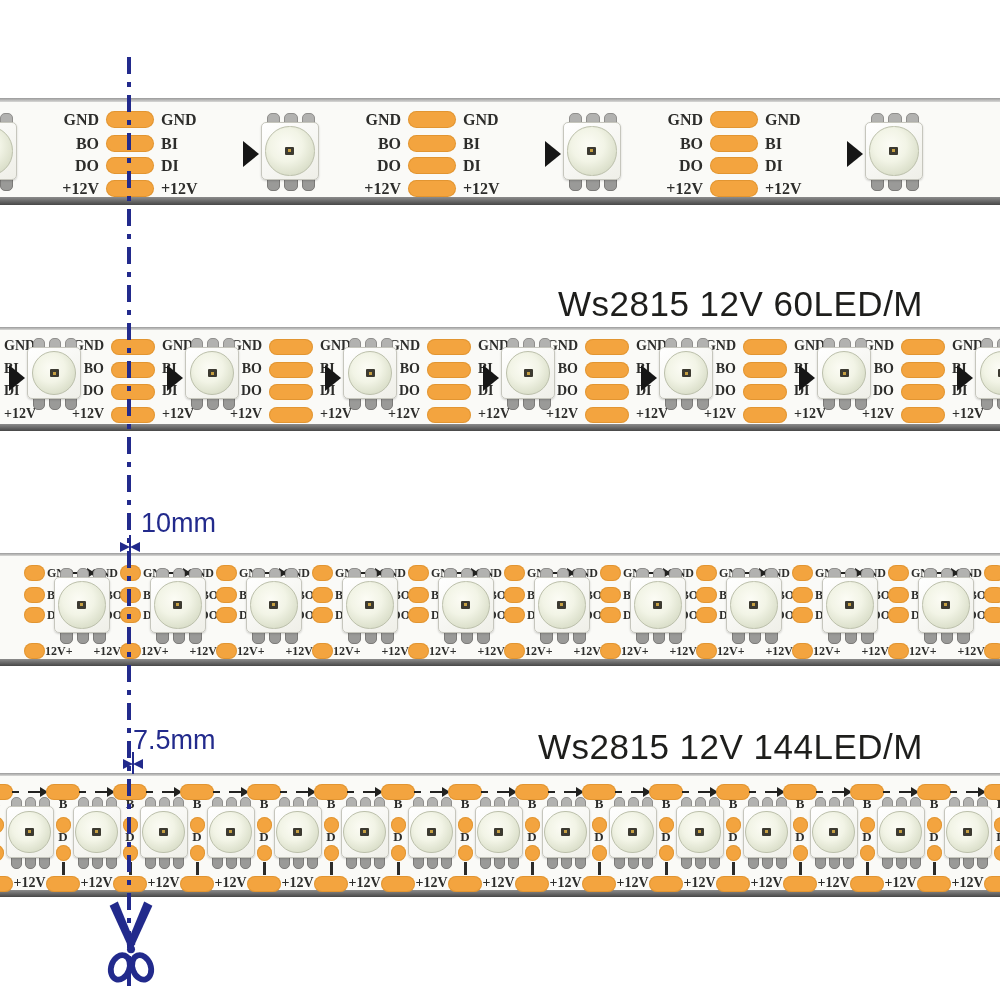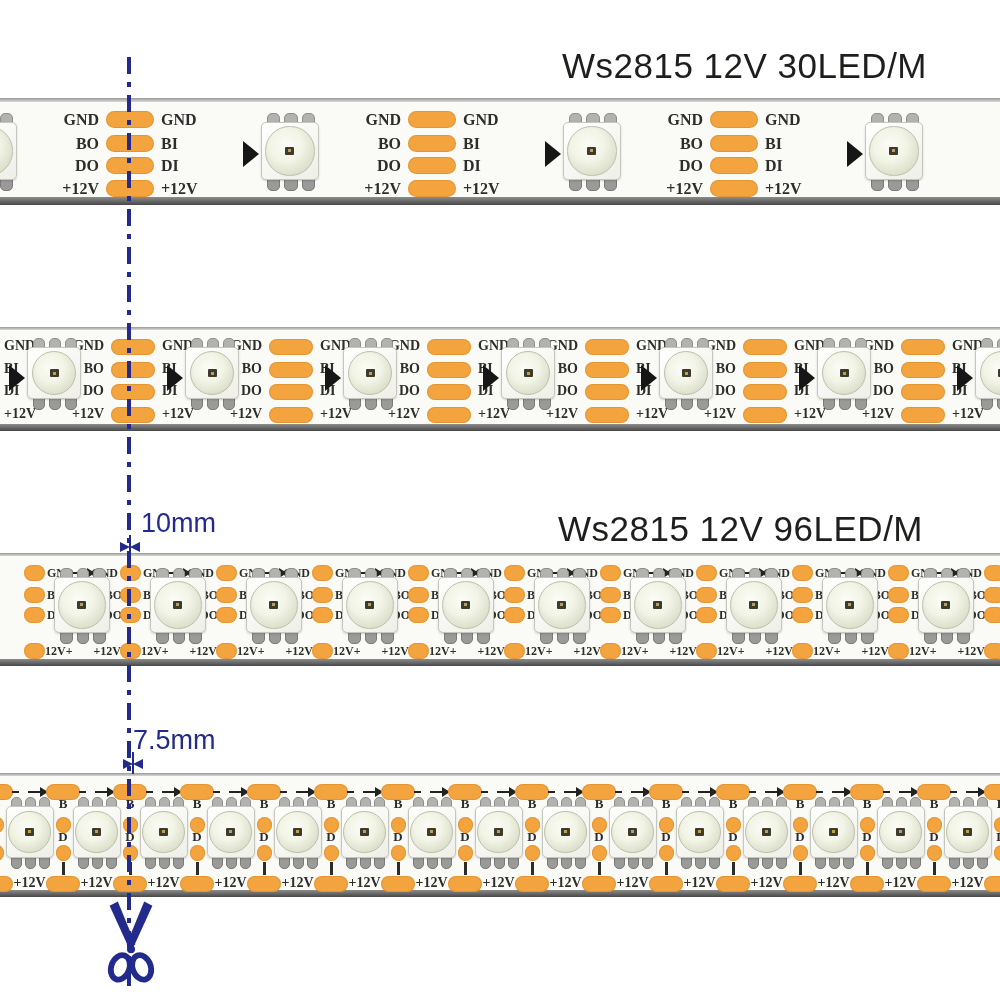--- a/index.html
+++ b/index.html
@@ -48,7 +48,6 @@
 
   <div class="cut-line"></div>
 
-  <div class="title" id="t0">Ws2815 12V 30LED/M</div>
   <div class="title" id="t2">Ws2815 12V 96LED/M</div>
 
   <div class="dim" id="dim2">

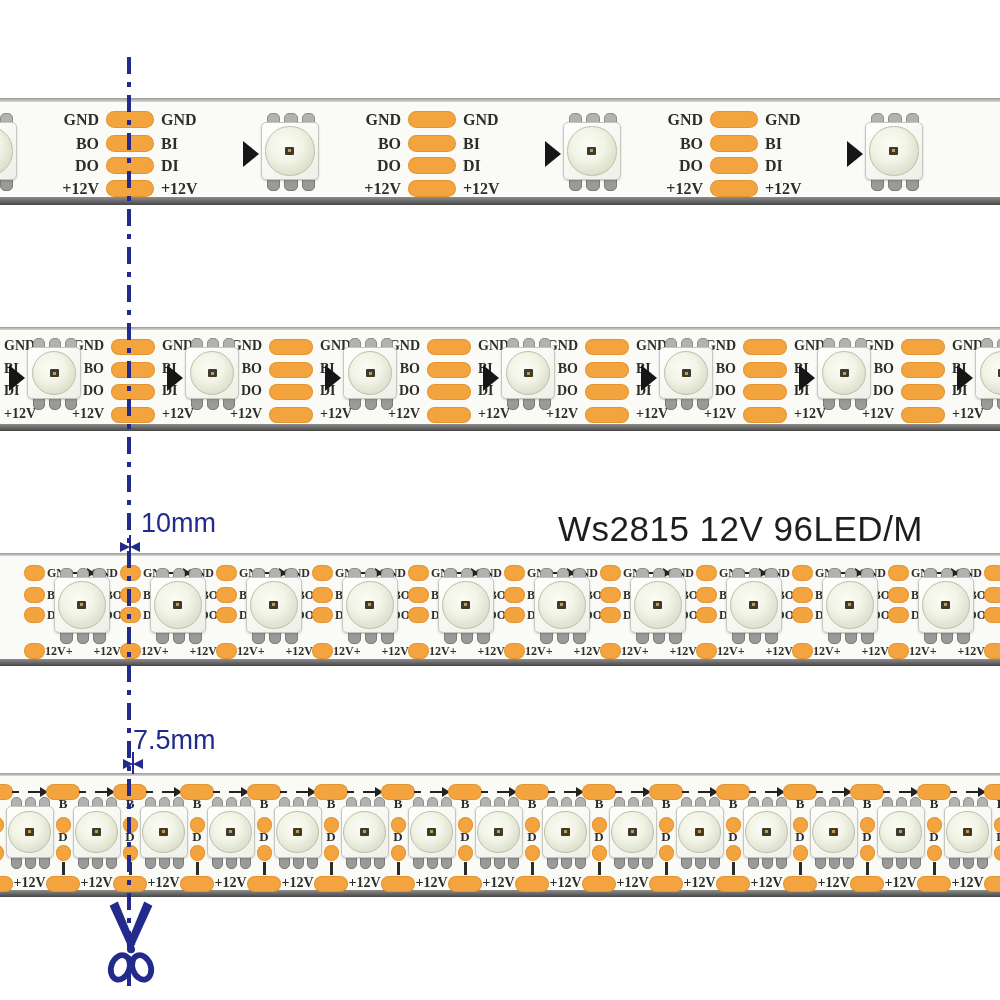--- a/index.html
+++ b/index.html
@@ -48,6 +48,7 @@
 
   <div class="cut-line"></div>
 
+  <div class="title" id="t1">Ws2815 12V 60LED/M</div>
   <div class="title" id="t2">Ws2815 12V 96LED/M</div>
 
   <div class="dim" id="dim2">

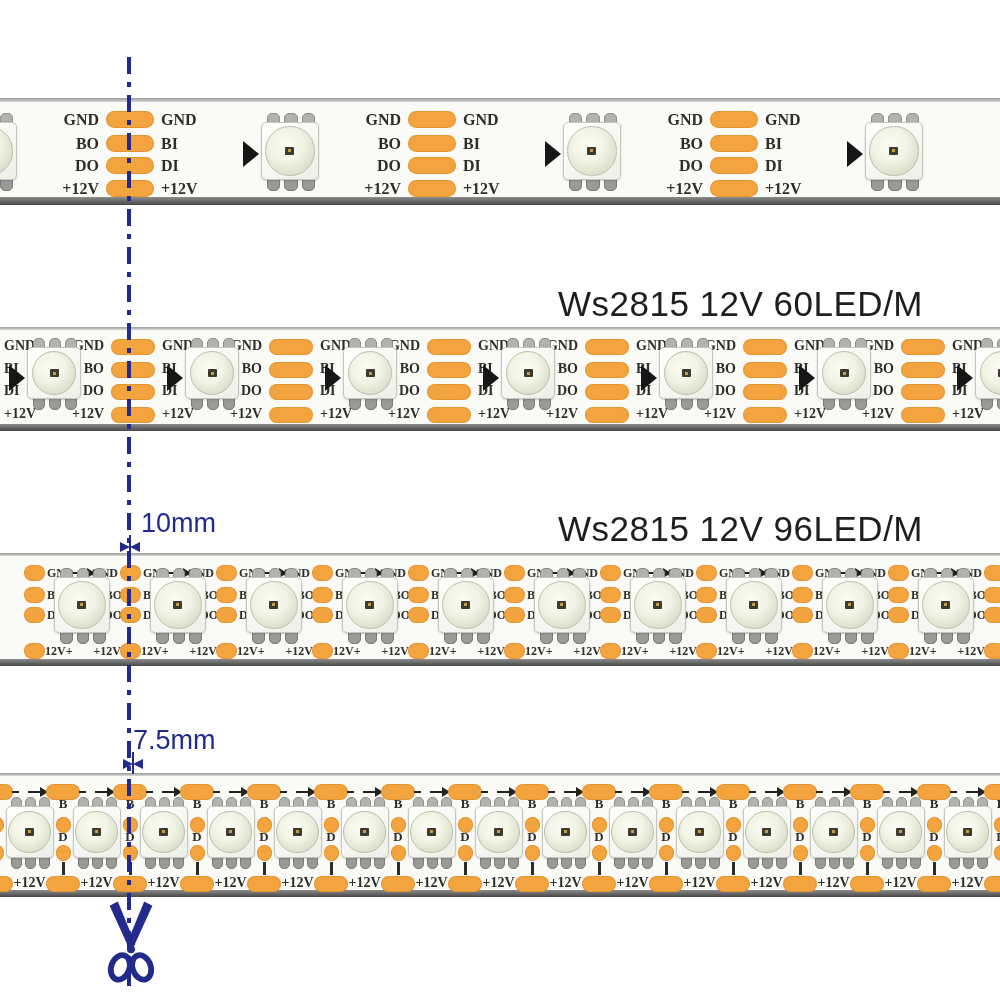--- a/index.html
+++ b/index.html
@@ -49,7 +49,6 @@
   <div class="cut-line"></div>
 
   <div class="title" id="t1">Ws2815 12V 60LED/M</div>
-  <div class="title" id="t2">Ws2815 12V 96LED/M</div>
 
   <div class="dim" id="dim2">
     <span class="dim-label">10mm</span>

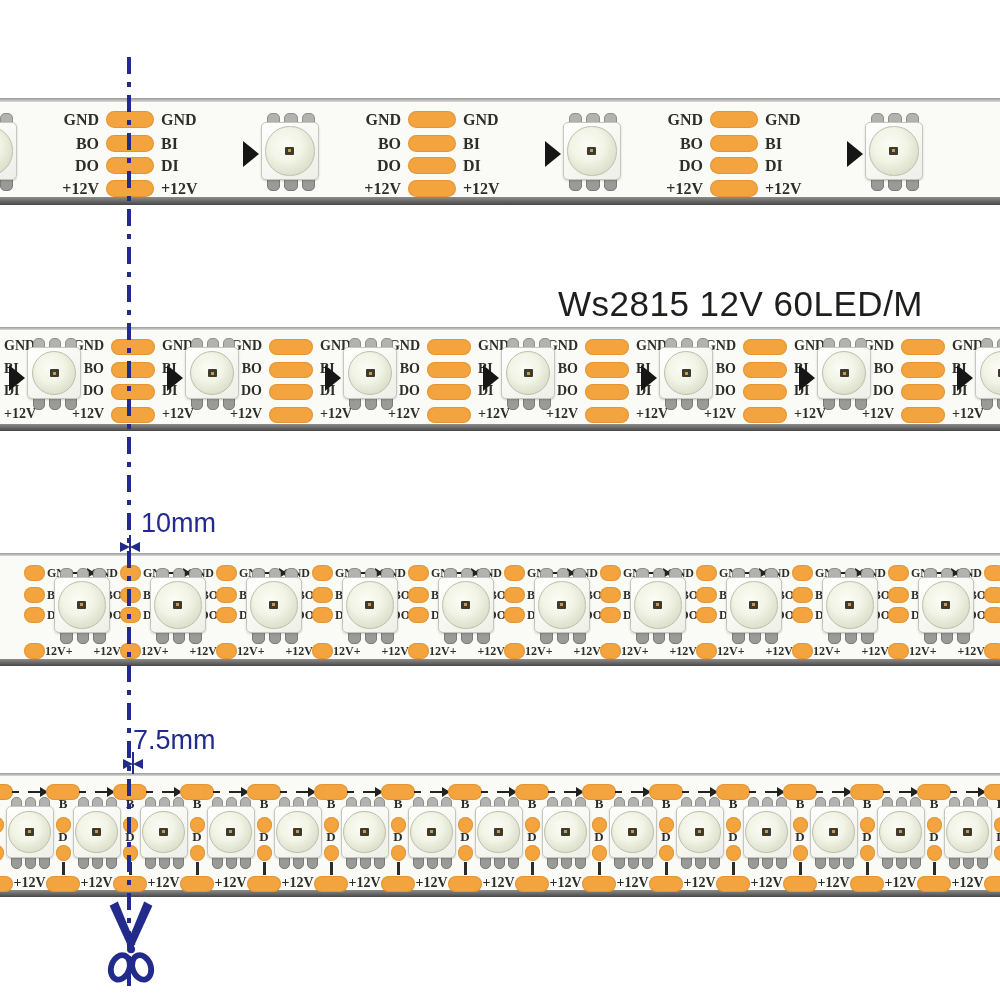--- a/index.html
+++ b/index.html
@@ -49,6 +49,7 @@
   <div class="cut-line"></div>
 
   <div class="title" id="t1">Ws2815 12V 60LED/M</div>
+  <div class="title" id="t3">Ws2815 12V 144LED/M</div>
 
   <div class="dim" id="dim2">
     <span class="dim-label">10mm</span>

